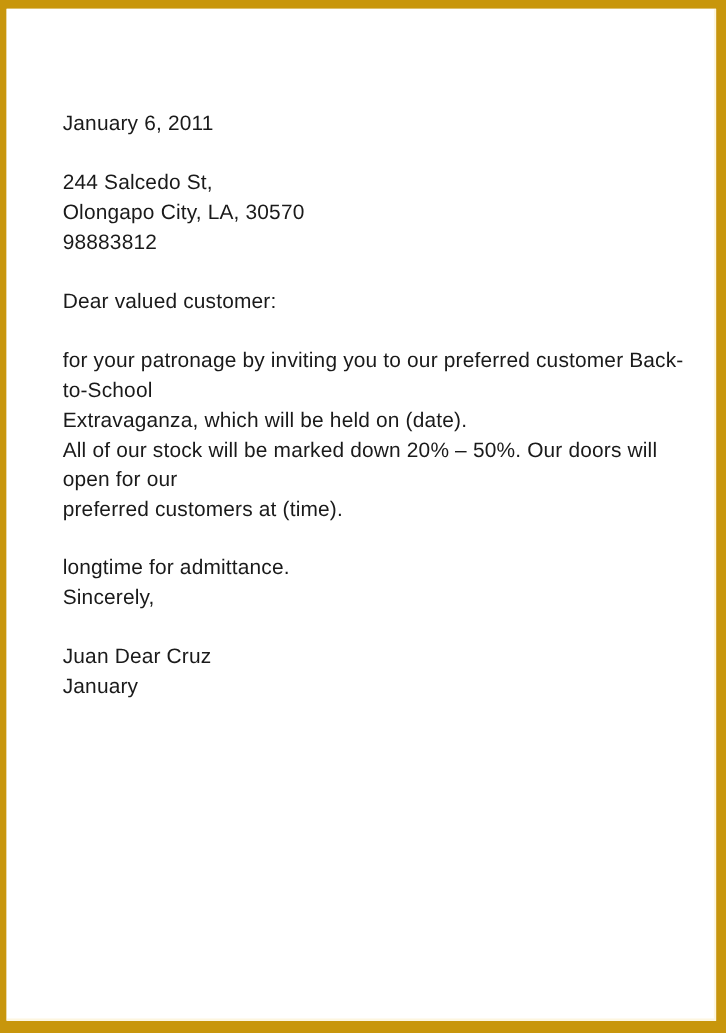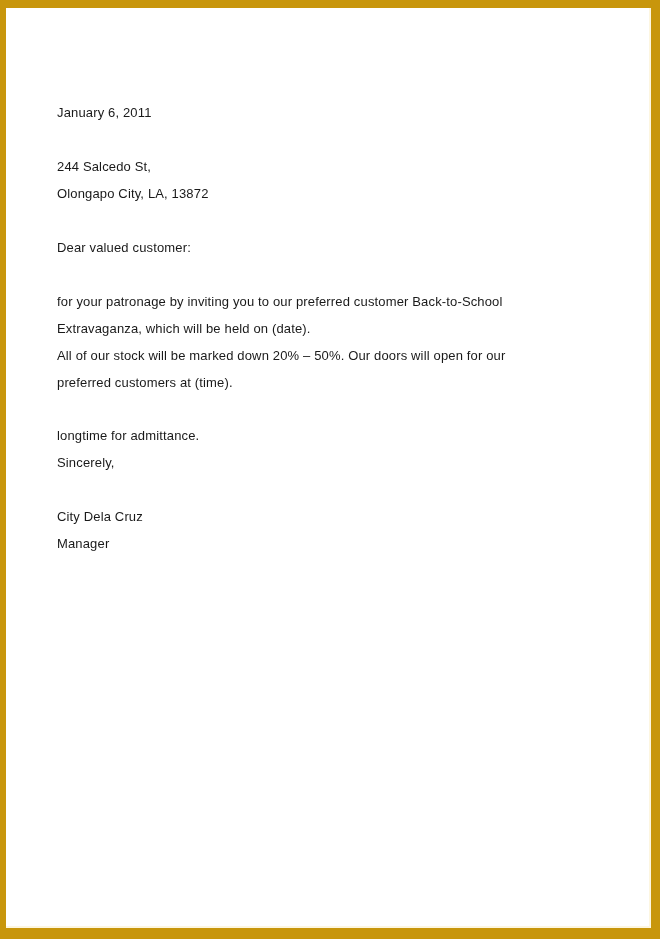--- a/index.html
+++ b/index.html
@@ -51,7 +51,7 @@
   .line {
     line-height: 27px;
     white-space: pre-wrap;
-    font-size: 13px;
+    font-size: 19px;
     color: #1a1a1a;
   }
 

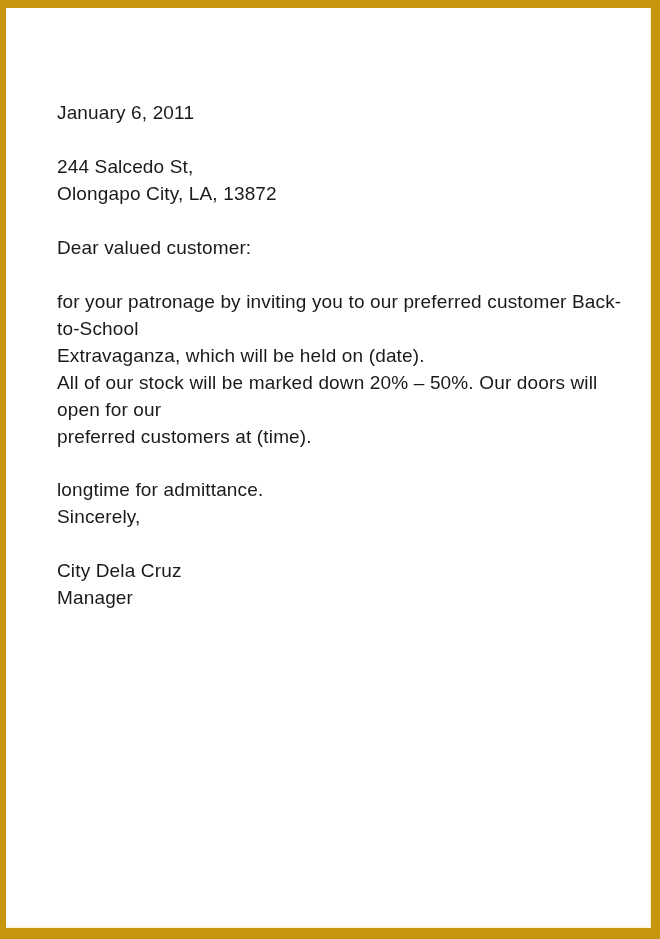--- a/index.html
+++ b/index.html
@@ -87,7 +87,7 @@
 
       <div class="block tight">
         <div class="line">244 Salcedo St,</div>
-        <div class="line">Olongapo City, LA, 13872</div>
+        <div class="line">Olongapo City, LA, 30570</div>
       </div>
 
       <div class="gap-address"></div>

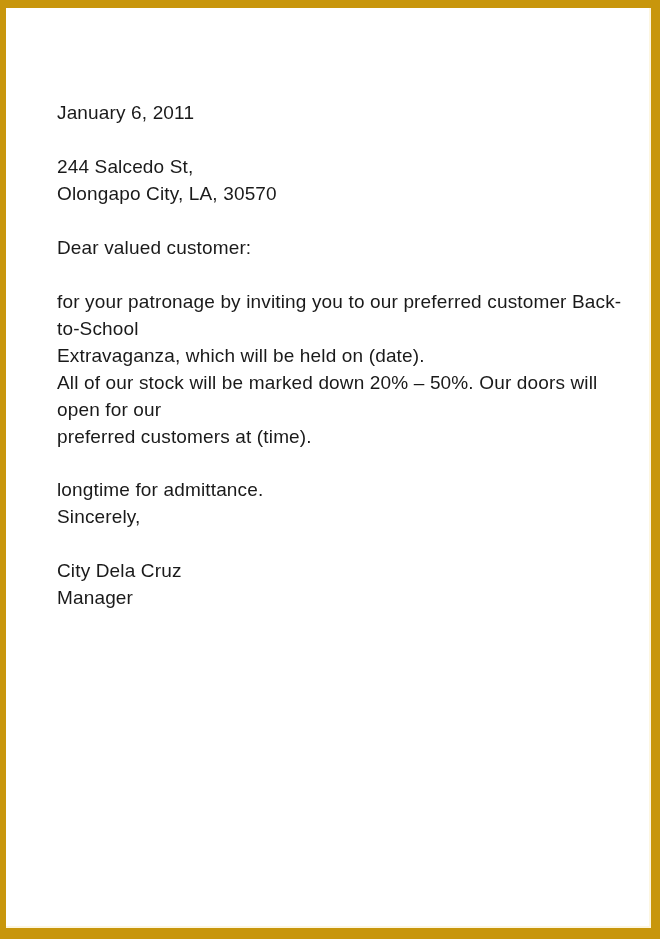--- a/index.html
+++ b/index.html
@@ -88,6 +88,7 @@
       <div class="block tight">
         <div class="line">244 Salcedo St,</div>
         <div class="line">Olongapo City, LA, 30570</div>
+        <div class="line">98883812</div>
       </div>
 
       <div class="gap-address"></div>

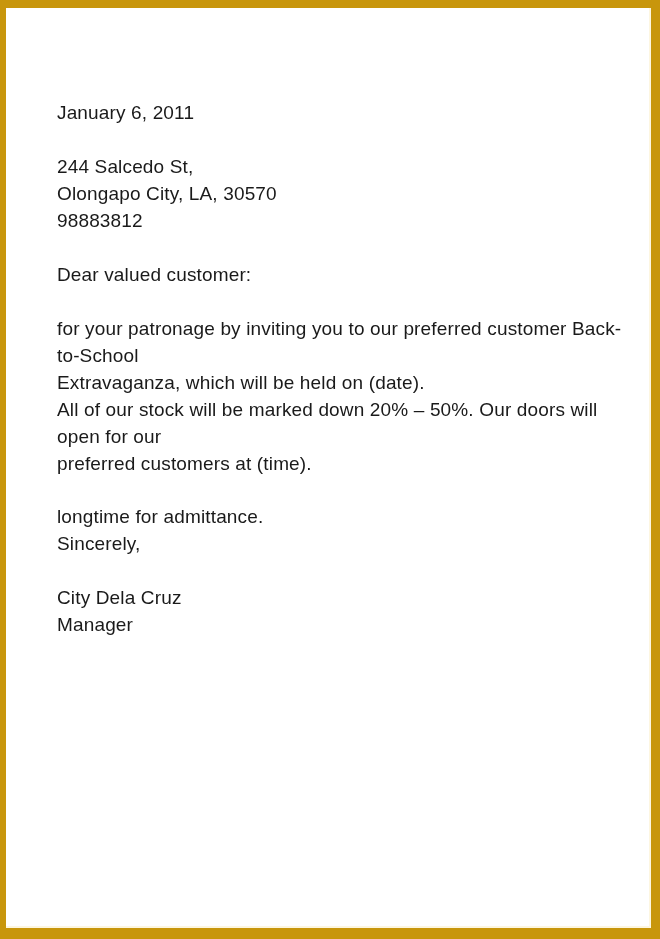--- a/index.html
+++ b/index.html
@@ -119,7 +119,7 @@
       <div class="gap-sign"></div>
 
       <div class="block tight">
-        <div class="line">City Dela Cruz</div>
+        <div class="line">Juan Dear Cruz</div>
         <div class="line">Manager</div>
       </div>
 

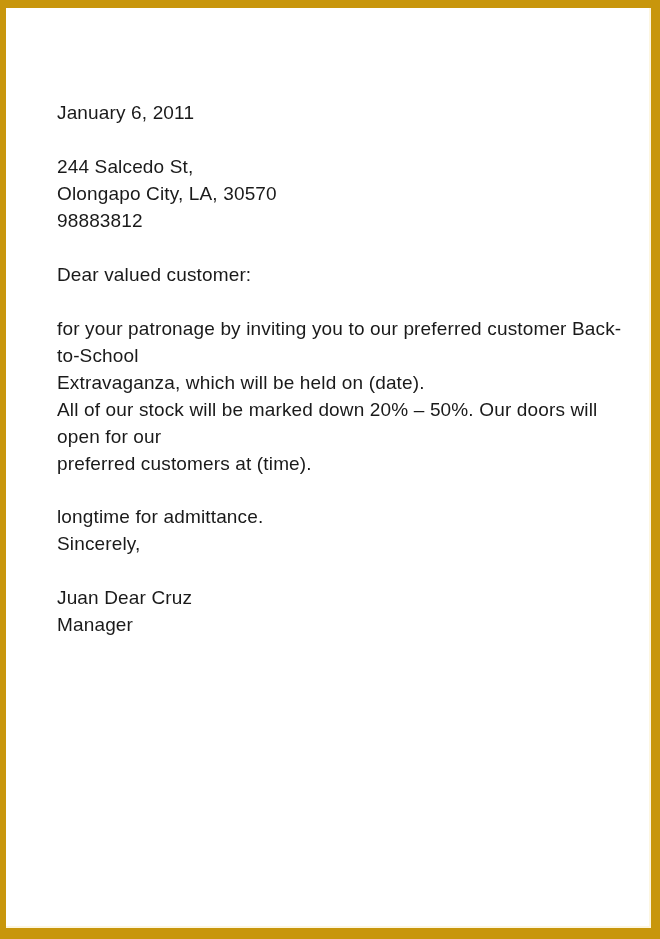--- a/index.html
+++ b/index.html
@@ -120,7 +120,7 @@
 
       <div class="block tight">
         <div class="line">Juan Dear Cruz</div>
-        <div class="line">Manager</div>
+        <div class="line">January</div>
       </div>
 
     </div>

